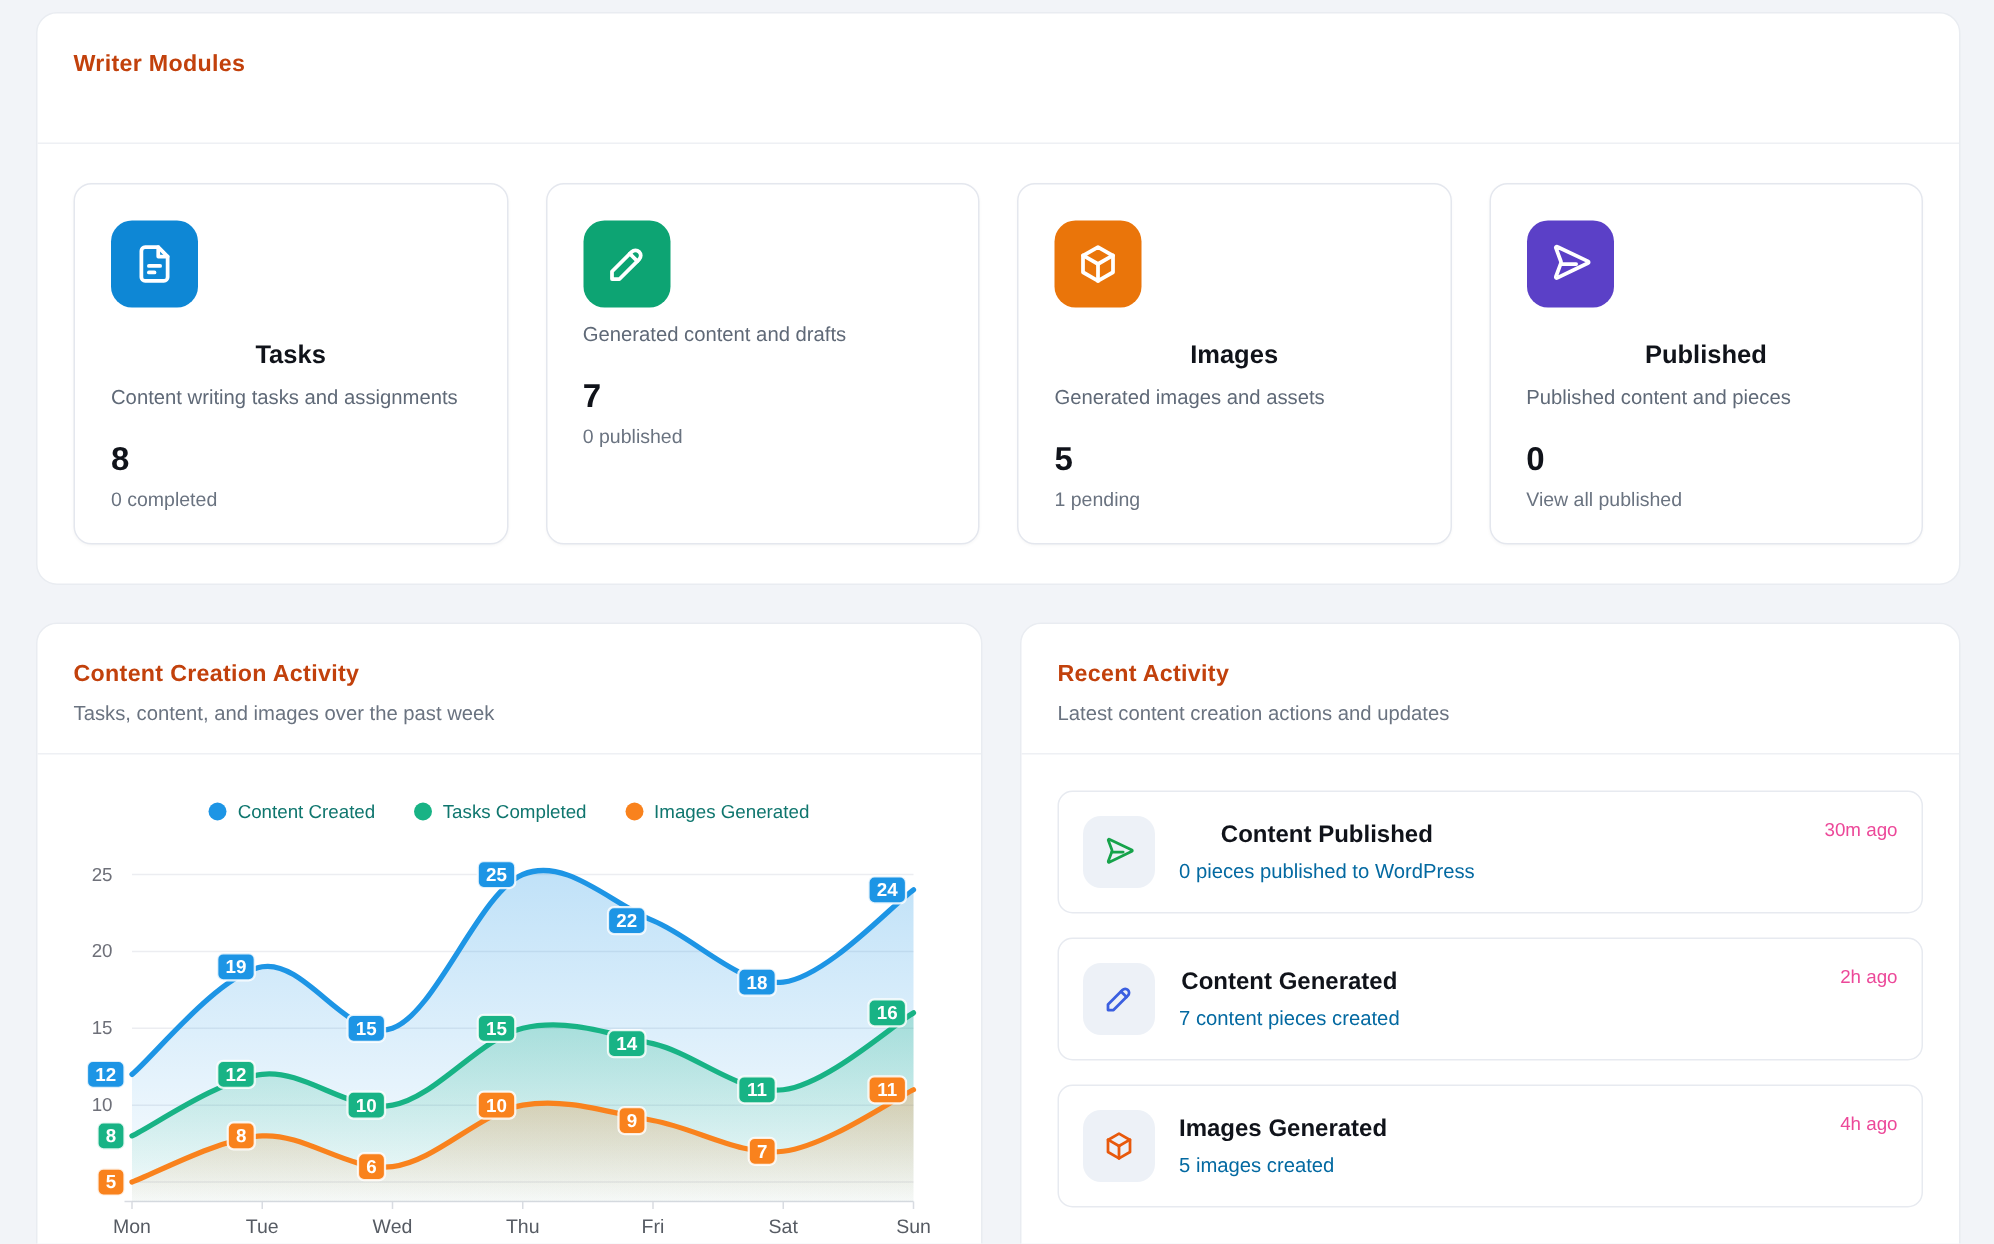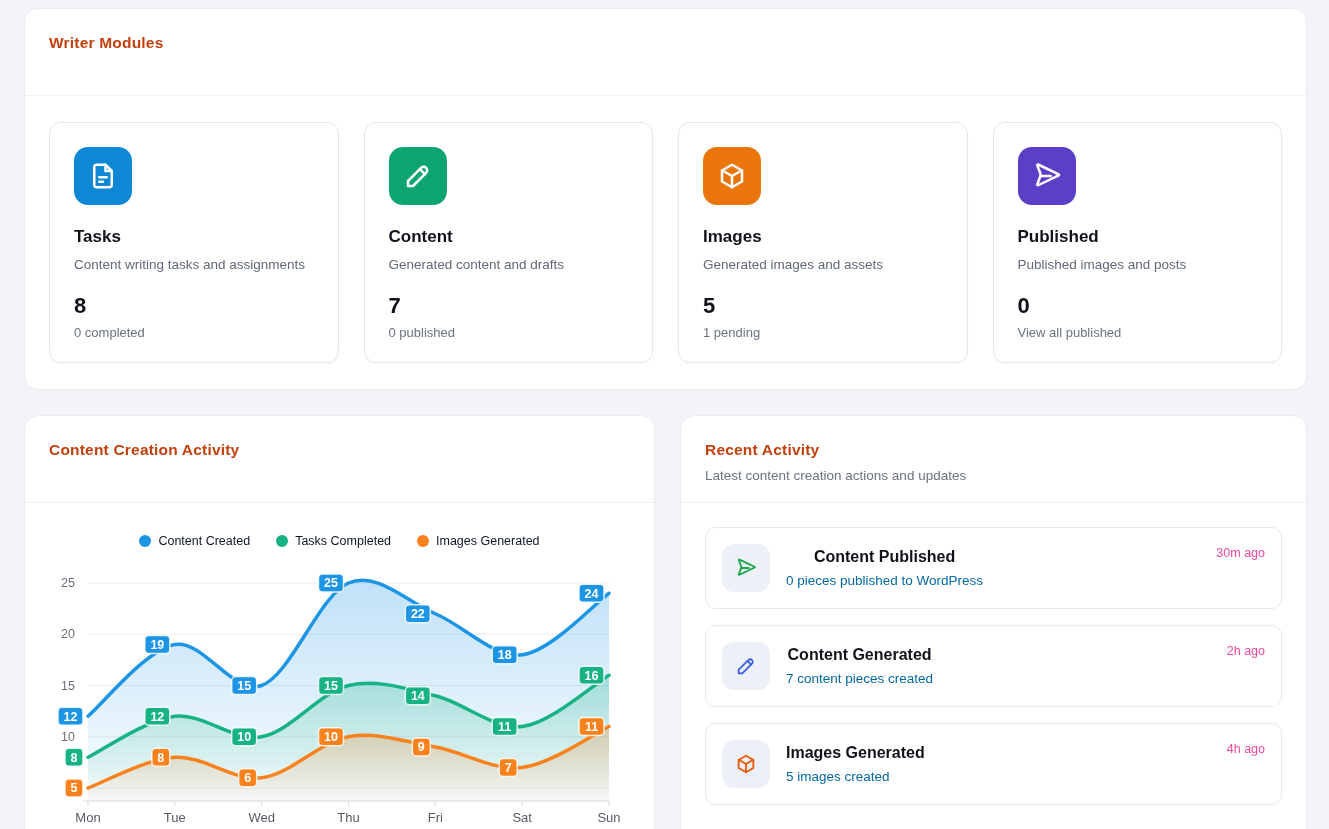--- a/index.html
+++ b/index.html
@@ -34,7 +34,7 @@
     display:flex; align-items:center; justify-content:center; color:#fff;
   }
   .card-icon svg { width:30px; height:30px; }
-  .card-title { margin-top:22px; font-size:17px; font-weight:700; }
+  .card-title { margin-top:22px; font-size:17px; font-weight:700;text-align:center; }
   .card-desc  { margin-top:10px; font-size:13.5px; color:#5f6977; }
   .card-count { margin-top:21px; font-size:22px; font-weight:700; }
   .card-sub   { margin-top:6px; font-size:13px; color:#6a7380; }

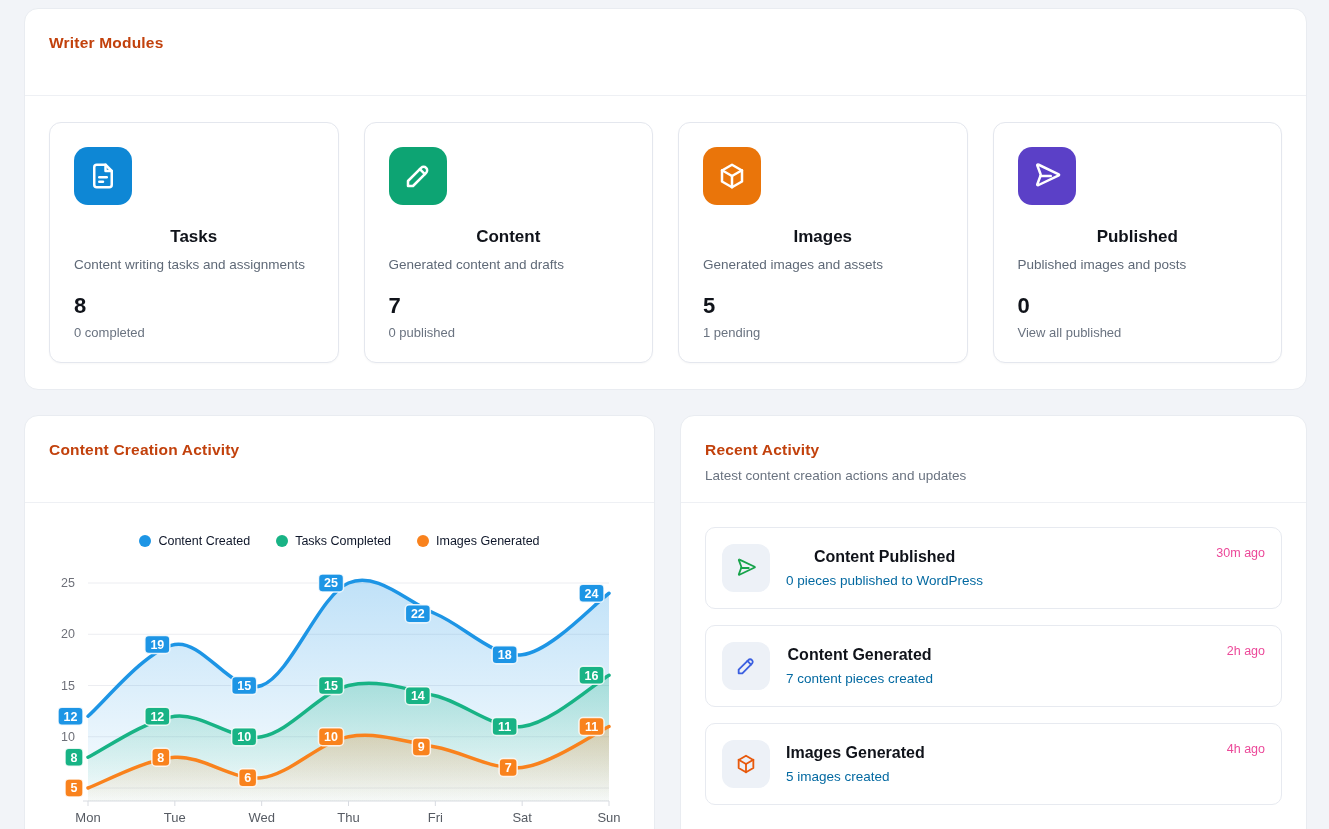--- a/index.html
+++ b/index.html
@@ -116,7 +116,6 @@
             <use href="#ic-pencil"></use>
           </svg>
       </div>
-      <div class="card-title">Content</div>
       <div class="card-desc">Generated content and drafts</div>
       <div class="card-count">7</div>
       <div class="card-sub">0 published</div>

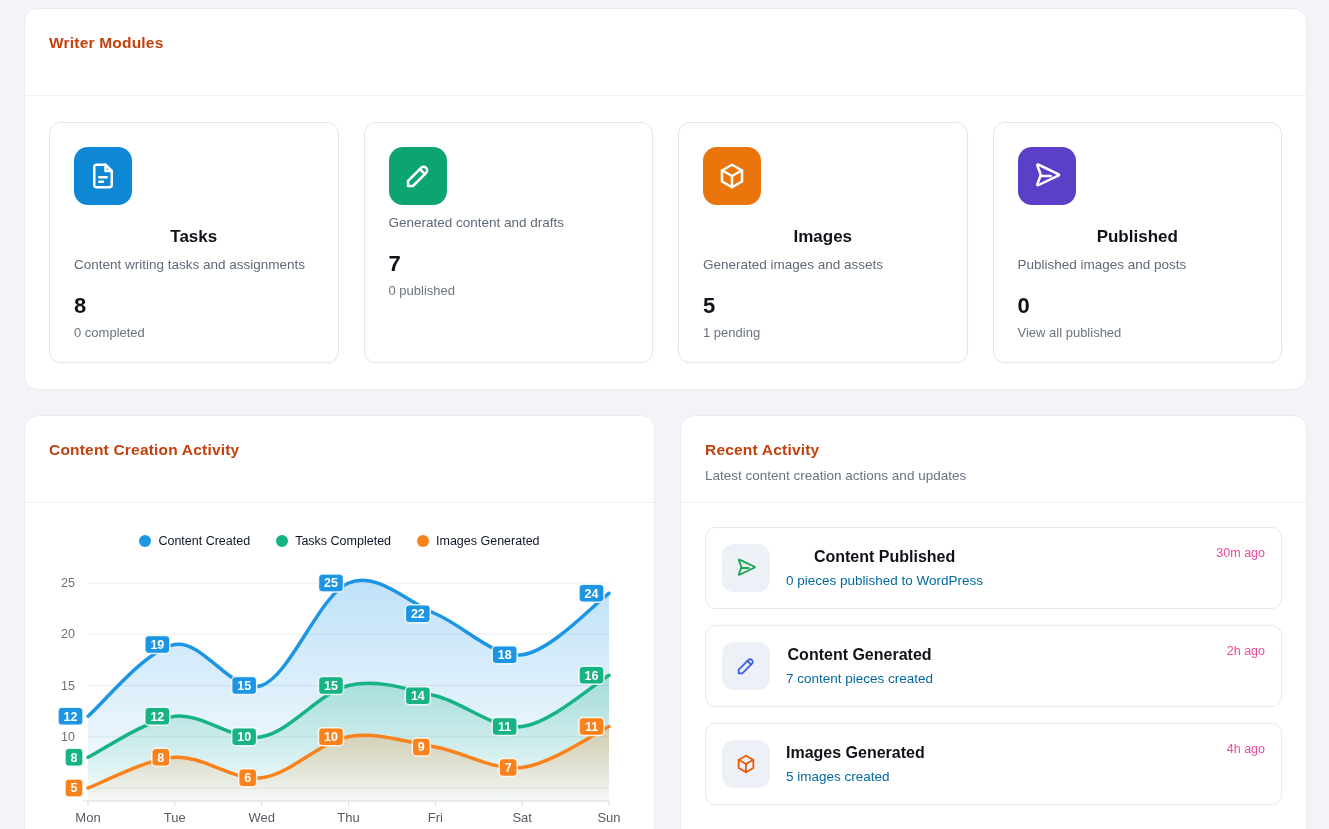--- a/index.html
+++ b/index.html
@@ -140,7 +140,7 @@
           </svg>
       </div>
       <div class="card-title">Published</div>
-      <div class="card-desc">Published images and posts</div>
+      <div class="card-desc">Published content and pieces</div>
       <div class="card-count">0</div>
       <div class="card-sub">View all published</div>
     </div>

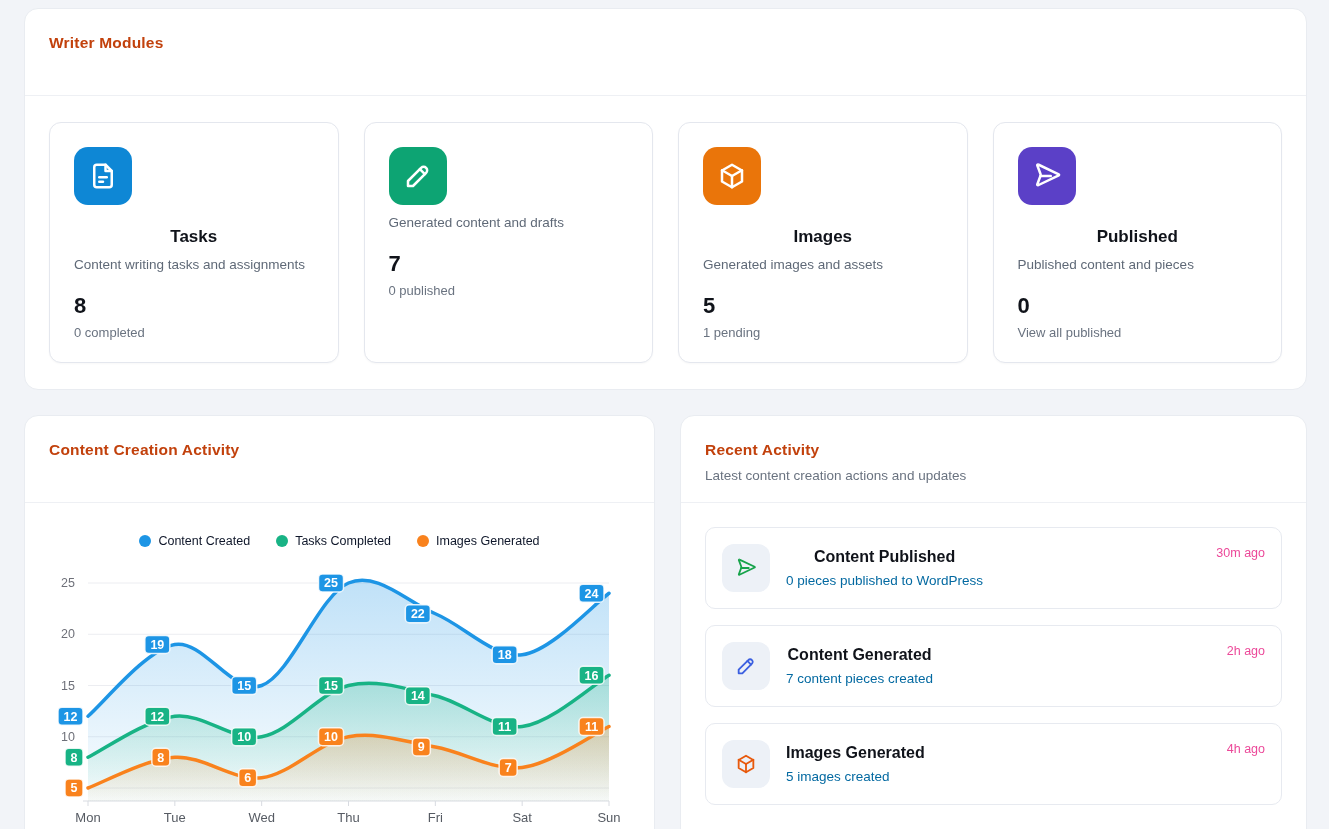--- a/index.html
+++ b/index.html
@@ -151,6 +151,7 @@
 <section class="panel" id="panel-chart">
   <div class="panel-header">
     <div class="panel-title">Content Creation Activity</div>
+    <div class="panel-sub">Tasks, content, and images over the past week</div>
   </div>
 
   <div class="chart-legend">

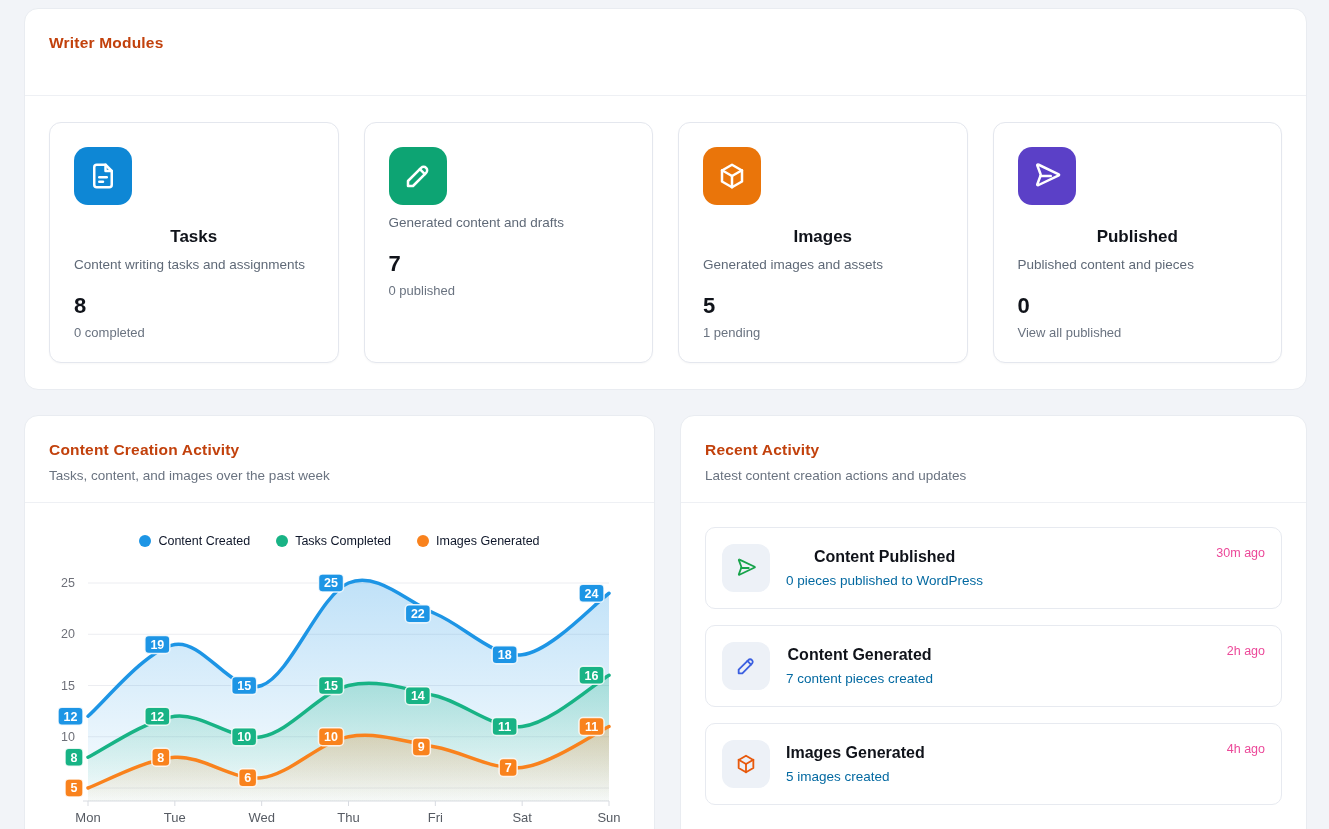--- a/index.html
+++ b/index.html
@@ -44,7 +44,7 @@
     position:absolute; top:118px; left:0; right:0;
     display:flex; justify-content:center; gap:26px;
   }
-  .legend-item { display:flex; align-items:center; gap:7px; font-size:12.5px; color:#0f172a; cursor:pointer; }
+  .legend-item { display:flex; align-items:center; gap:7px; font-size:12.5px; color:#0f766e; cursor:pointer; }
   .legend-dot  { width:12px; height:12px; border-radius:50%; }
   #chart-svg { position:absolute; left:0; top:150px; }
 

